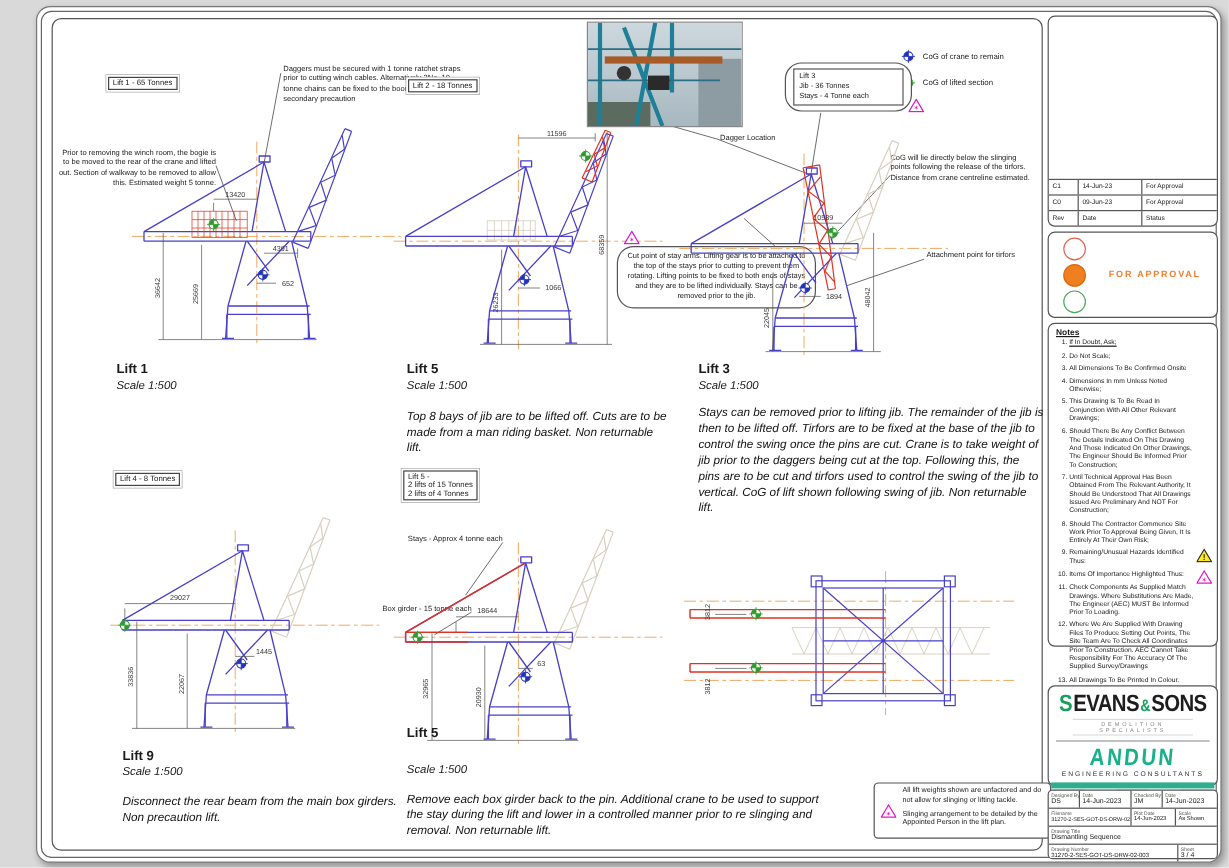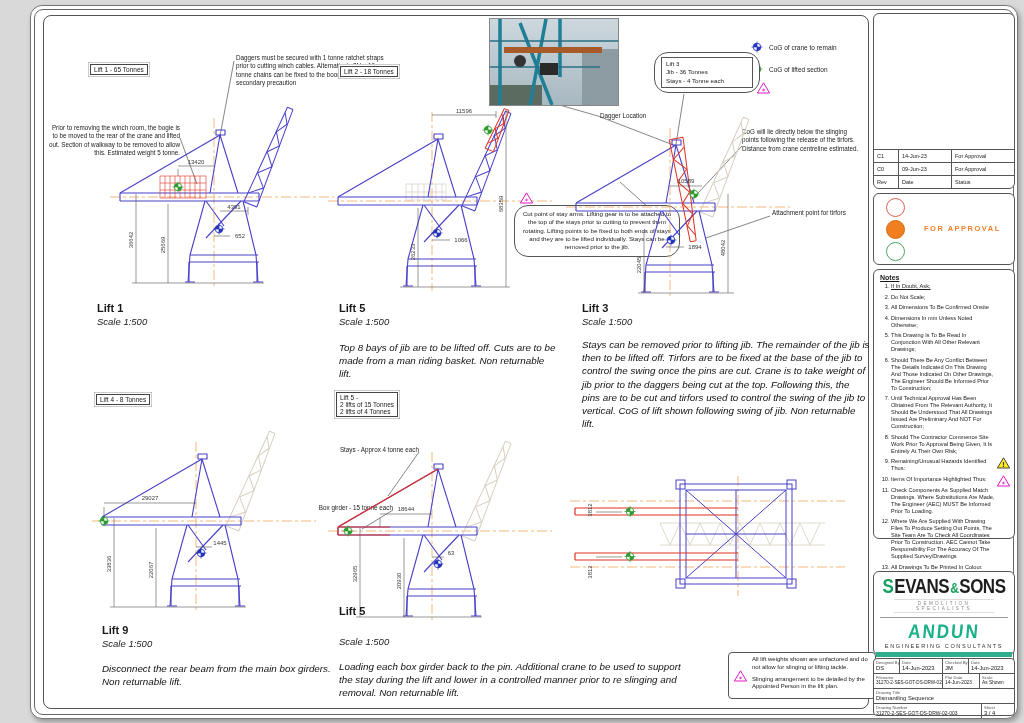--- a/index.html
+++ b/index.html
@@ -298,7 +298,7 @@
     </svg>
     <div class="lift-title" style="left:58px;top:608px">Lift 9</div>
     <div class="lift-scale" style="left:58px;top:622px">Scale 1:500</div>
-    <div class="lift-desc" style="left:58px;top:646px;width:245px">Disconnect the rear beam from the main box girders. Non returnable lift.</div>
+    <div class="lift-desc" style="left:58px;top:646px;width:245px">Disconnect the rear beam from the main box girders. Non precaution lift.</div>
 
     <div class="tagbox" style="left:292px;top:376px">
       <span class="ln">Lift 5 -</span>

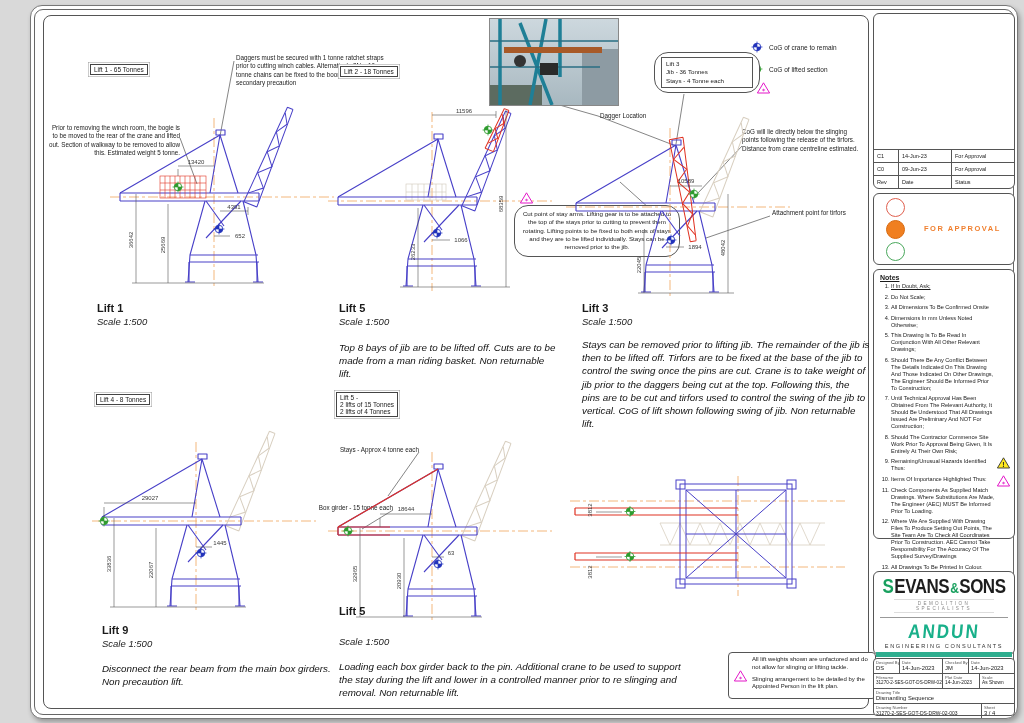--- a/index.html
+++ b/index.html
@@ -335,7 +335,7 @@
     </svg>
     <div class="lift-title" style="left:295px;top:589px">Lift 5</div>
     <div class="lift-scale" style="left:295px;top:620px">Scale 1:500</div>
-    <div class="lift-desc" style="left:295px;top:644px;width:345px">Loading each box girder back to the pin. Additional crane to be used to support the stay during the lift and lower in a controlled manner prior to re slinging and removal. Non returnable lift.</div>
+    <div class="lift-desc" style="left:295px;top:644px;width:345px">Remove each box girder back to the pin. Additional crane to be used to support the stay during the lift and lower in a controlled manner prior to re slinging and removal. Non returnable lift.</div>
 
     <svg class="abs" style="left:516px;top:452px" width="290" height="135" viewBox="0 0 290 135">
       <path class="cl" d="M10 33 H285 M10 99 H285 M178 8 V128"></path>

